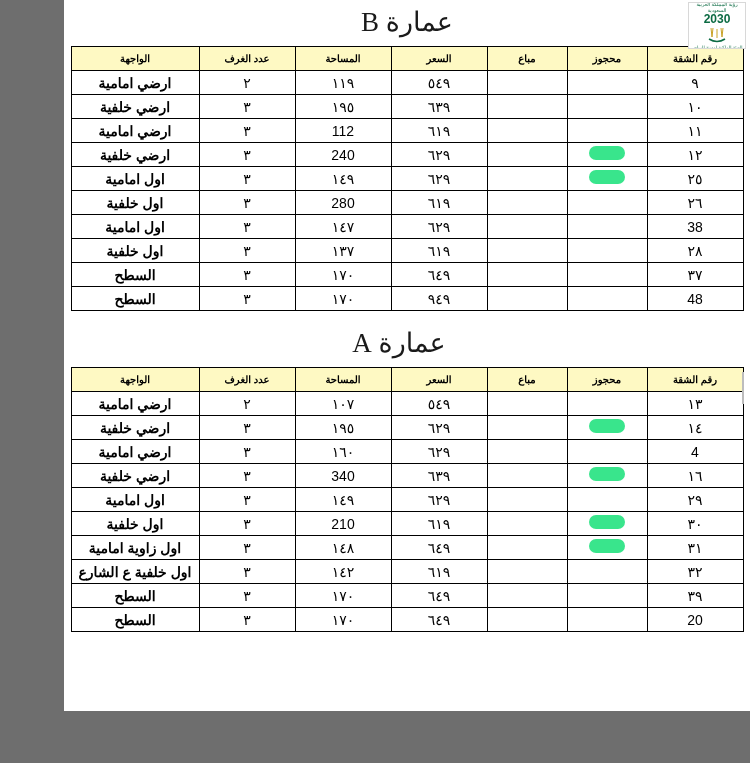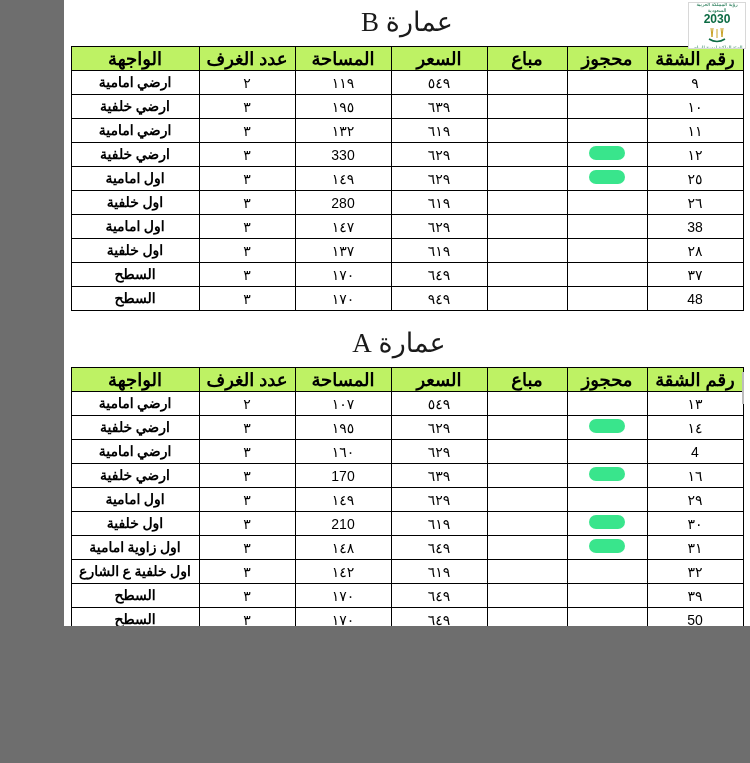--- a/index.html
+++ b/index.html
@@ -16,7 +16,7 @@
   .page {
     position: relative;
     width: 686px;
-    height: 626px;
+    height: 711px;
     background: #ffffff;
     overflow: hidden;
   }

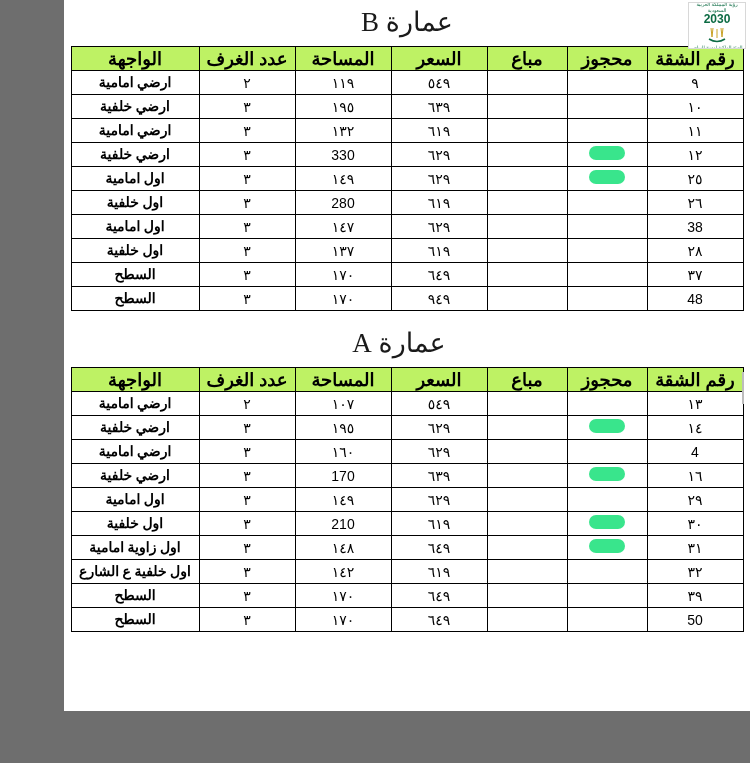--- a/index.html
+++ b/index.html
@@ -95,9 +95,9 @@
     white-space: nowrap;
   }
   table.sheet th {
-    background: #bef264;
+    background: #fef9c3;
     font-weight: bold;
-    font-size: 18px;
+    font-size: 10px;
   }
   
   .c-num   { width: 96px; }

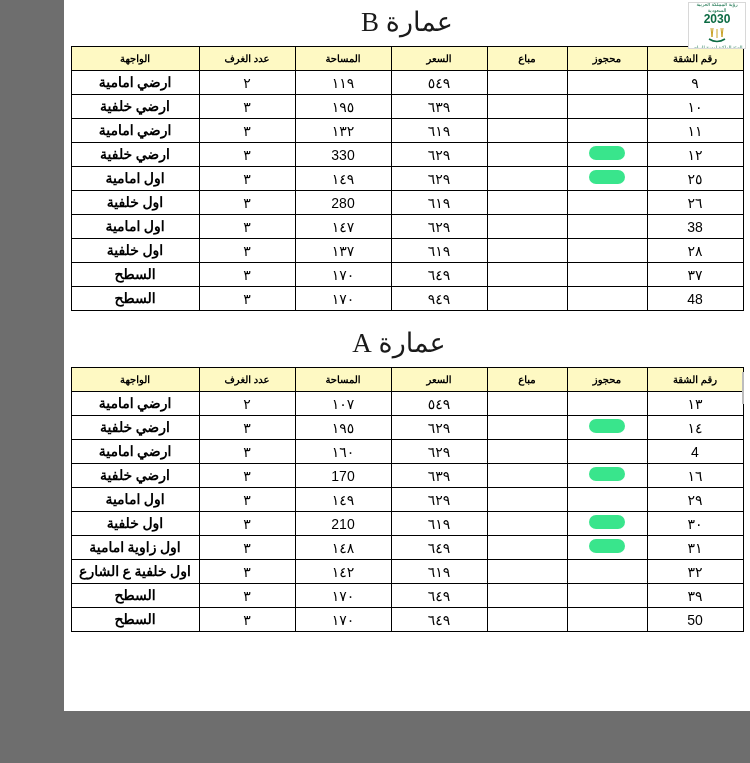--- a/index.html
+++ b/index.html
@@ -112,7 +112,6 @@
     text-align: left;
     padding-left: 6px;
     font-weight: bold;
-    font-family: Liberation Serif, serif;
   }
   th.face-h { text-align: left; padding-left: 6px; }
 

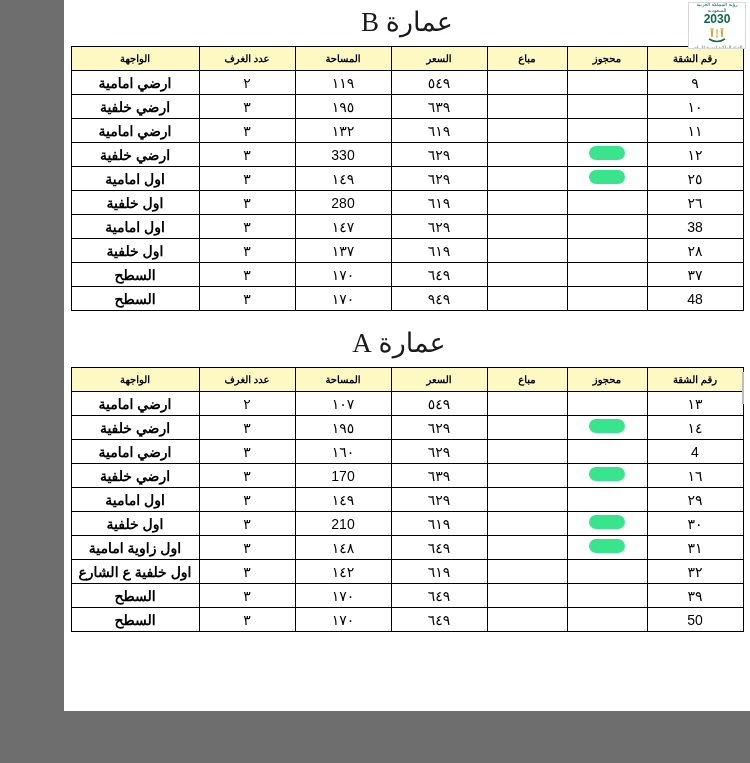--- a/index.html
+++ b/index.html
@@ -182,7 +182,7 @@
           <td></td>
           <td></td>
           <td>٦١٩</td>
-          <td>١٣٢</td>
+          <td>112</td>
           <td>٣</td>
           <td class="face">ارضي امامية</td>
         </tr>

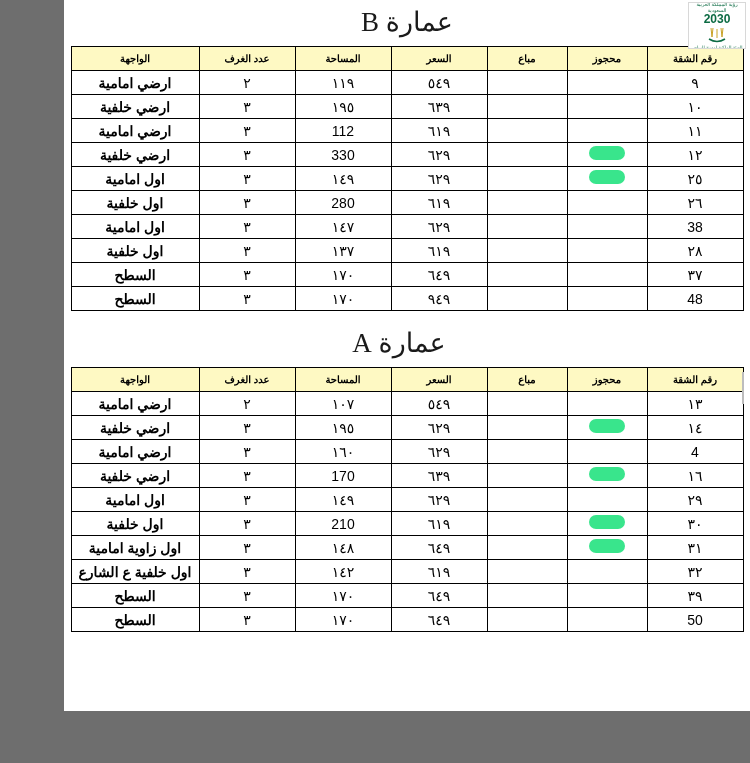--- a/index.html
+++ b/index.html
@@ -191,7 +191,7 @@
           <td><span class="pill"></span></td>
           <td></td>
           <td>٦٢٩</td>
-          <td>330</td>
+          <td>240</td>
           <td>٣</td>
           <td class="face">ارضي خلفية</td>
         </tr>

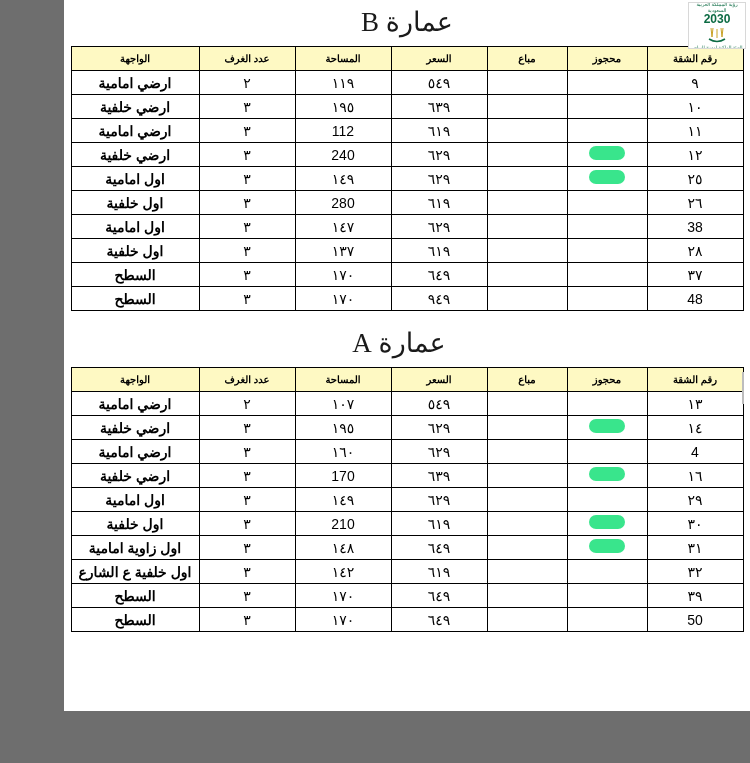--- a/index.html
+++ b/index.html
@@ -309,7 +309,7 @@
           <td><span class="pill"></span></td>
           <td></td>
           <td>٦٣٩</td>
-          <td>170</td>
+          <td>340</td>
           <td>٣</td>
           <td class="face">ارضي خلفية</td>
         </tr>

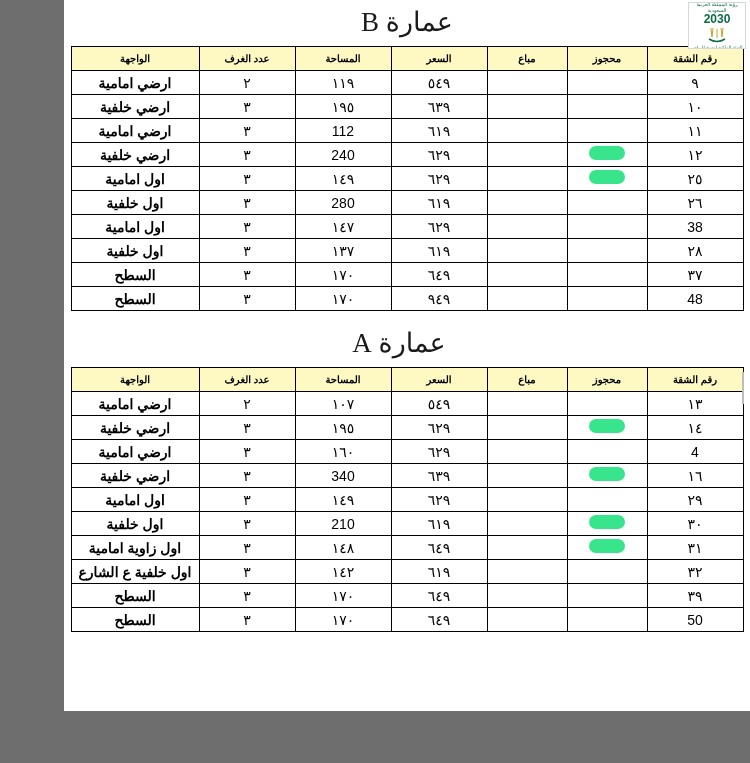--- a/index.html
+++ b/index.html
@@ -359,7 +359,7 @@
           <td class="face">السطح</td>
         </tr>
         <tr>
-          <td>50</td>
+          <td>20</td>
           <td></td>
           <td></td>
           <td>٦٤٩</td>

